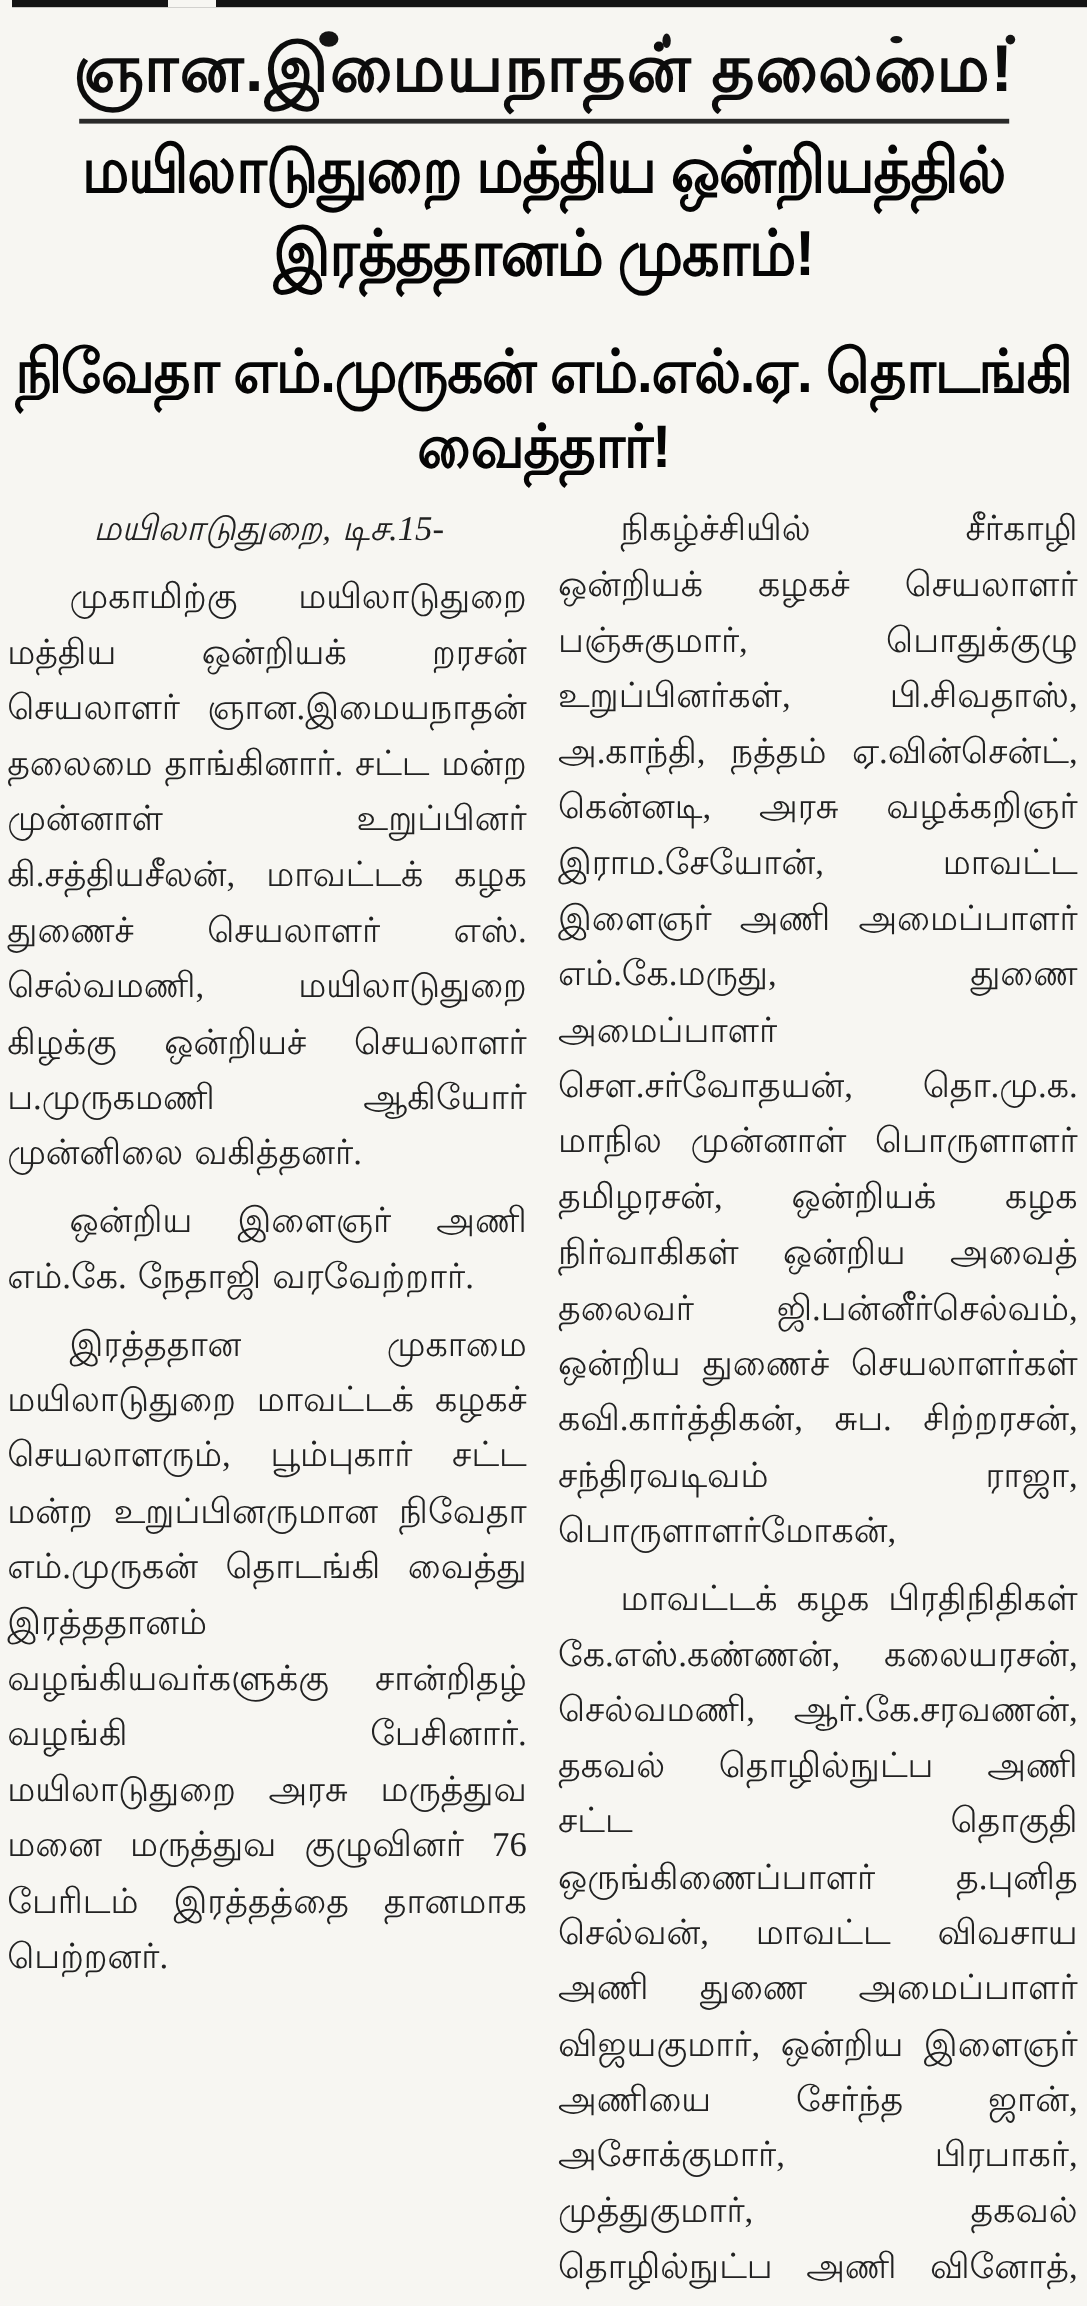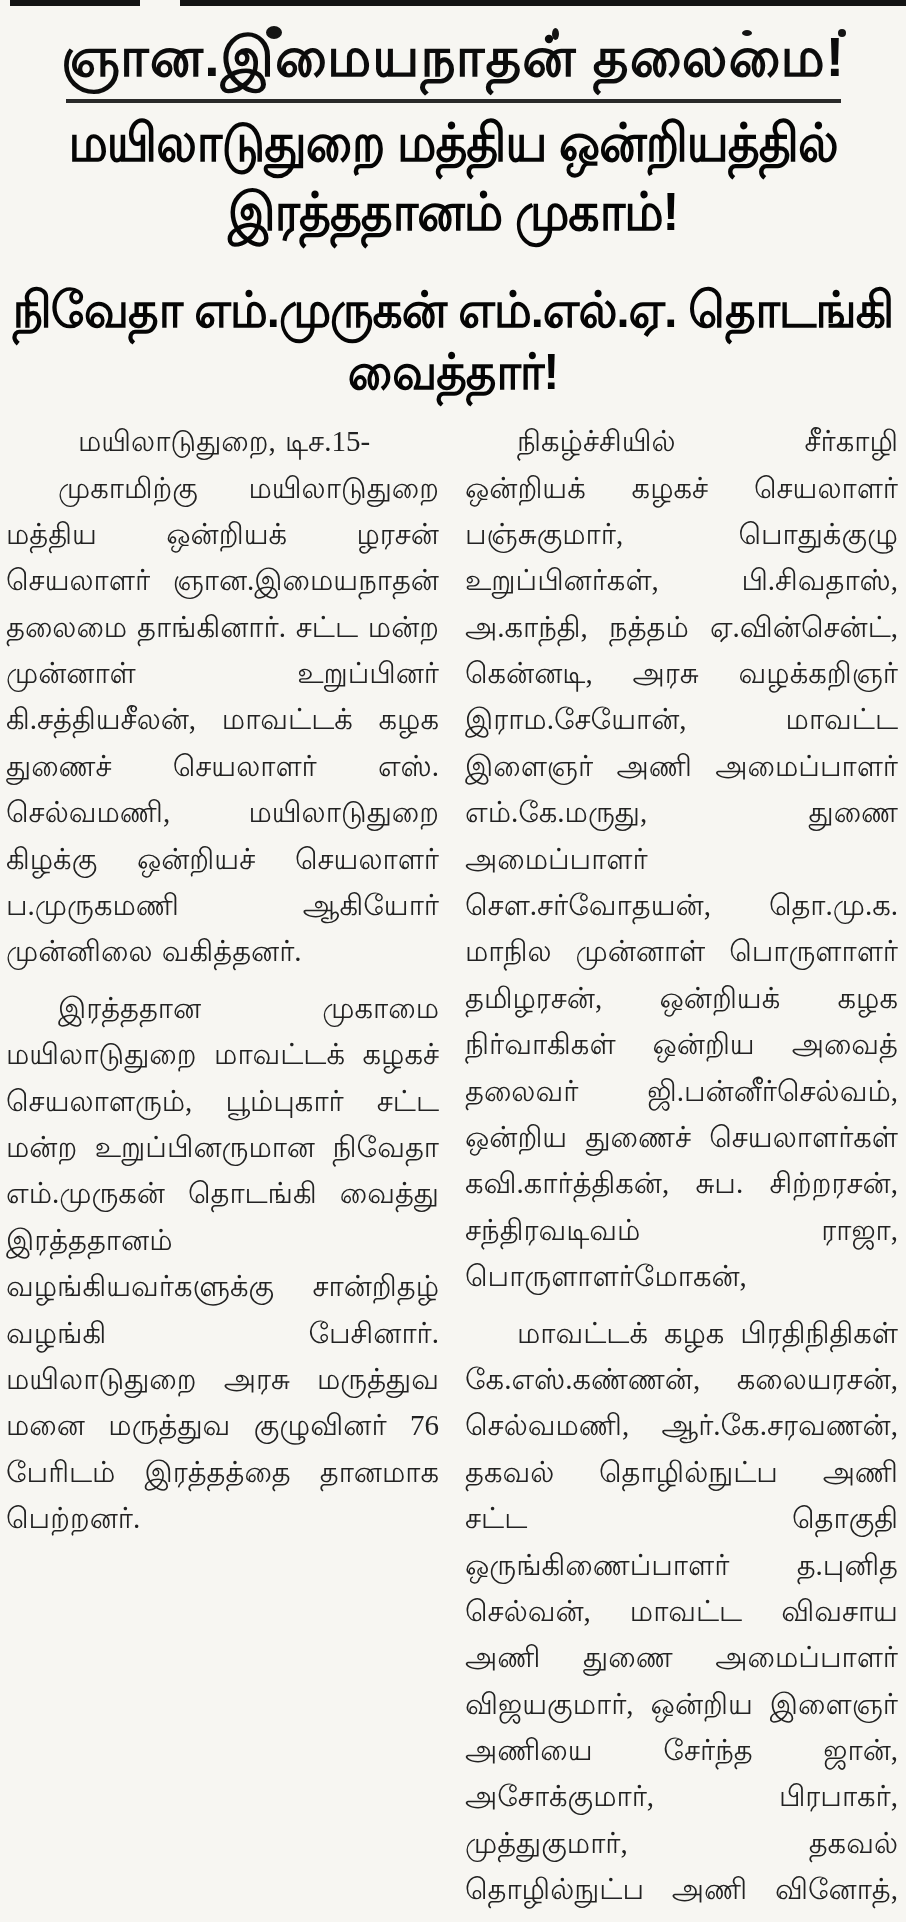--- a/index.html
+++ b/index.html
@@ -102,7 +102,8 @@
   }
   .col p.dateline {
     text-indent: 72px;
-    margin-bottom: 0;
+    margin-bottom: 10px;
+    font-style: italic;
   }
 </style>
 </head>

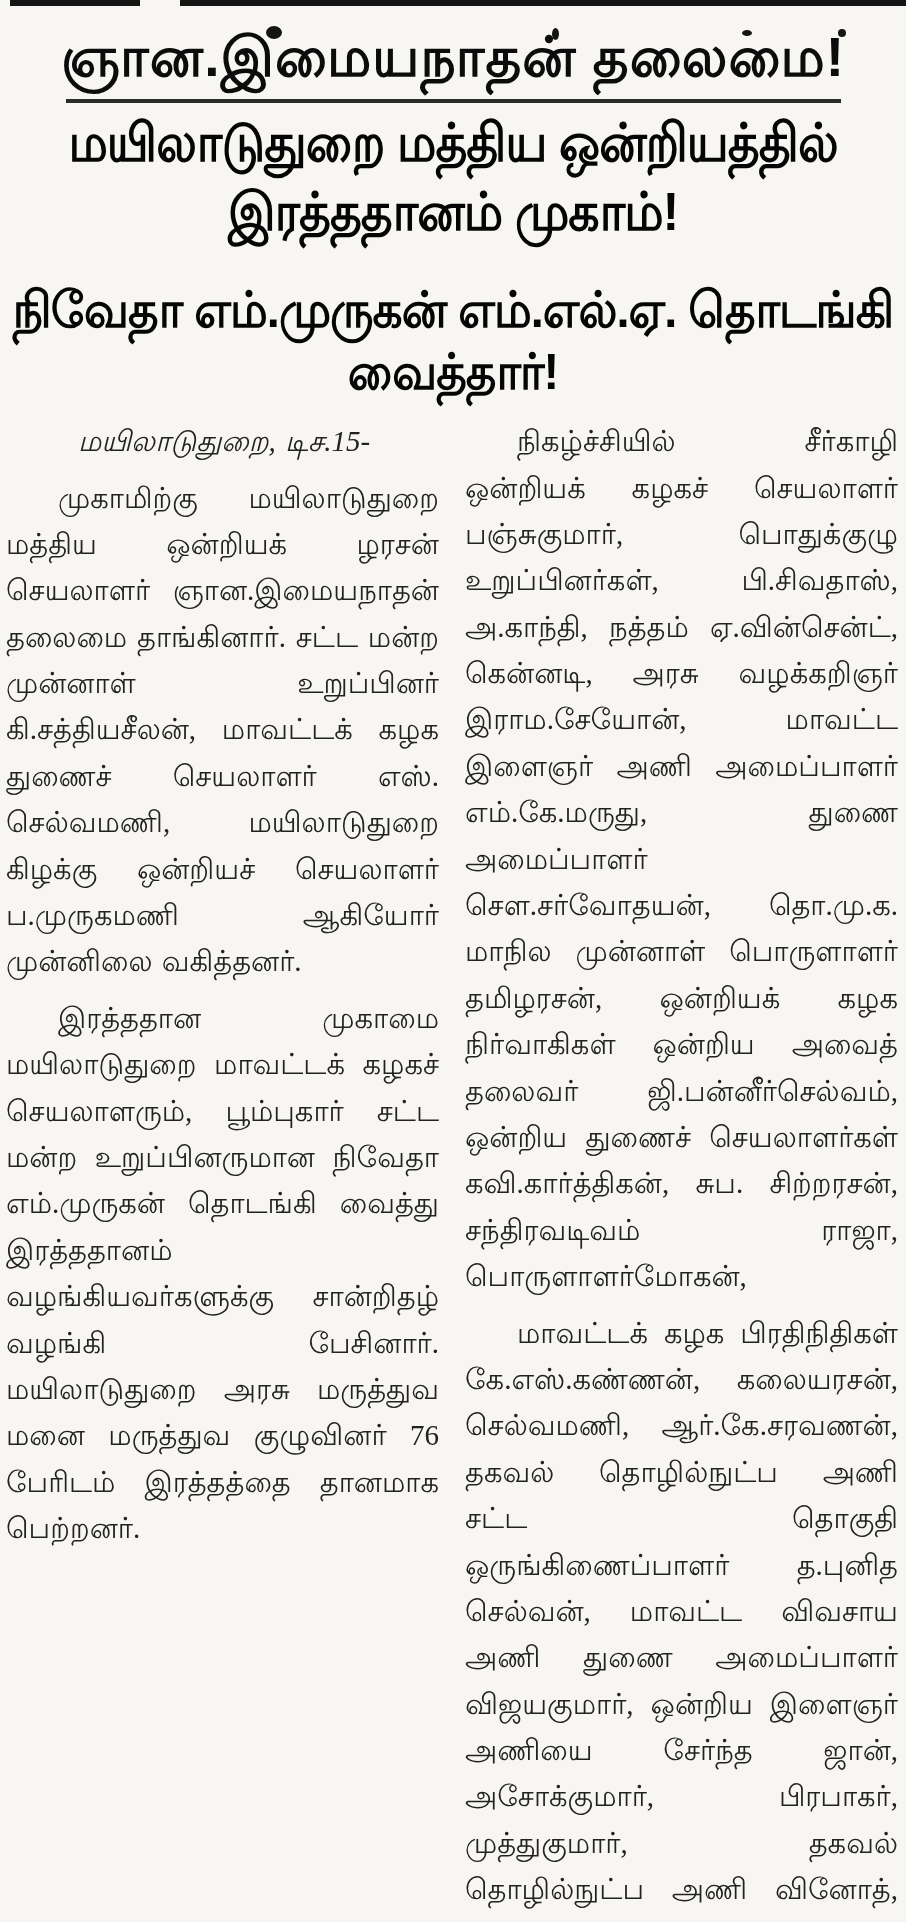--- a/index.html
+++ b/index.html
@@ -129,7 +129,7 @@
 
     <div class="col">
       <p class="dateline">மயிலாடுதுறை, டிச.15-</p>
-      <p>முகாமிற்கு மயிலாடுதுறை மத்திய ஒன்றியக் ழரசன் செயலாளர் ஞான.இமையநாதன் தலைமை தாங்கினார். சட்ட மன்ற முன்னாள் உறுப்பினர் கி.சத்தியசீலன், மாவட்டக் கழக துணைச் செயலாளர் எஸ். செல்வமணி, மயிலாடுதுறை கிழக்கு ஒன்றியச் செயலாளர் ப.முருகமணி ஆகியோர் முன்னிலை வகித்தனர்.</p>
+      <p>முகாமிற்கு மயிலாடுதுறை மத்திய ஒன்றியக் றரசன் செயலாளர் ஞான.இமையநாதன் தலைமை தாங்கினார். சட்ட மன்ற முன்னாள் உறுப்பினர் கி.சத்தியசீலன், மாவட்டக் கழக துணைச் செயலாளர் எஸ். செல்வமணி, மயிலாடுதுறை கிழக்கு ஒன்றியச் செயலாளர் ப.முருகமணி ஆகியோர் முன்னிலை வகித்தனர்.</p>
       <p>இரத்ததான முகாமை மயிலாடுதுறை மாவட்டக் கழகச் செயலாளரும், பூம்புகார் சட்ட மன்ற உறுப்பினருமான நிவேதா எம்.முருகன் தொடங்கி வைத்து இரத்ததானம் வழங்கியவர்களுக்கு சான்றிதழ் வழங்கி பேசினார். மயிலாடுதுறை அரசு மருத்துவ மனை மருத்துவ குழுவினர் 76 பேரிடம் இரத்தத்தை தானமாக பெற்றனர்.</p>
     </div>
 

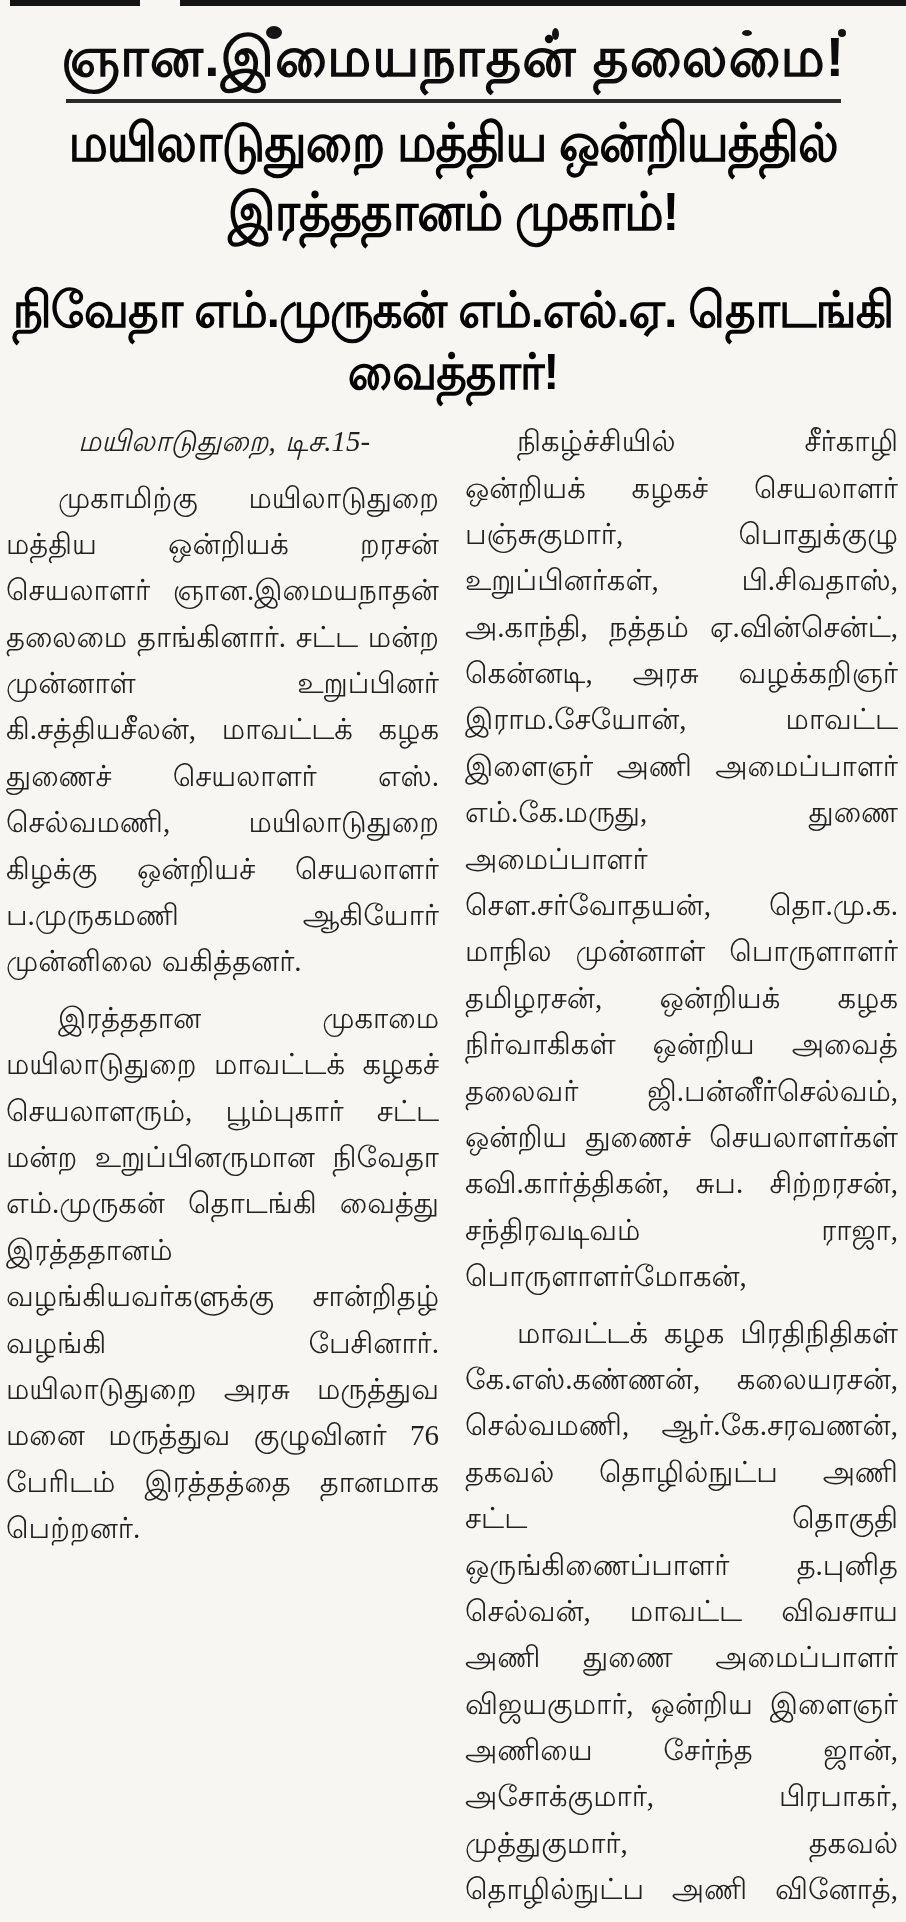--- a/index.html
+++ b/index.html
@@ -130,6 +130,7 @@
     <div class="col">
       <p class="dateline">மயிலாடுதுறை, டிச.15-</p>
       <p>முகாமிற்கு மயிலாடுதுறை மத்திய ஒன்றியக் றரசன் செயலாளர் ஞான.இமையநாதன் தலைமை தாங்கினார். சட்ட மன்ற முன்னாள் உறுப்பினர் கி.சத்தியசீலன், மாவட்டக் கழக துணைச் செயலாளர் எஸ். செல்வமணி, மயிலாடுதுறை கிழக்கு ஒன்றியச் செயலாளர் ப.முருகமணி ஆகியோர் முன்னிலை வகித்தனர்.</p>
+      <p>ஒன்றிய இளைஞர் அணி எம்.கே. நேதாஜி வரவேற்றார்.</p>
       <p>இரத்ததான முகாமை மயிலாடுதுறை மாவட்டக் கழகச் செயலாளரும், பூம்புகார் சட்ட மன்ற உறுப்பினருமான நிவேதா எம்.முருகன் தொடங்கி வைத்து இரத்ததானம் வழங்கியவர்களுக்கு சான்றிதழ் வழங்கி பேசினார். மயிலாடுதுறை அரசு மருத்துவ மனை மருத்துவ குழுவினர் 76 பேரிடம் இரத்தத்தை தானமாக பெற்றனர்.</p>
     </div>
 

